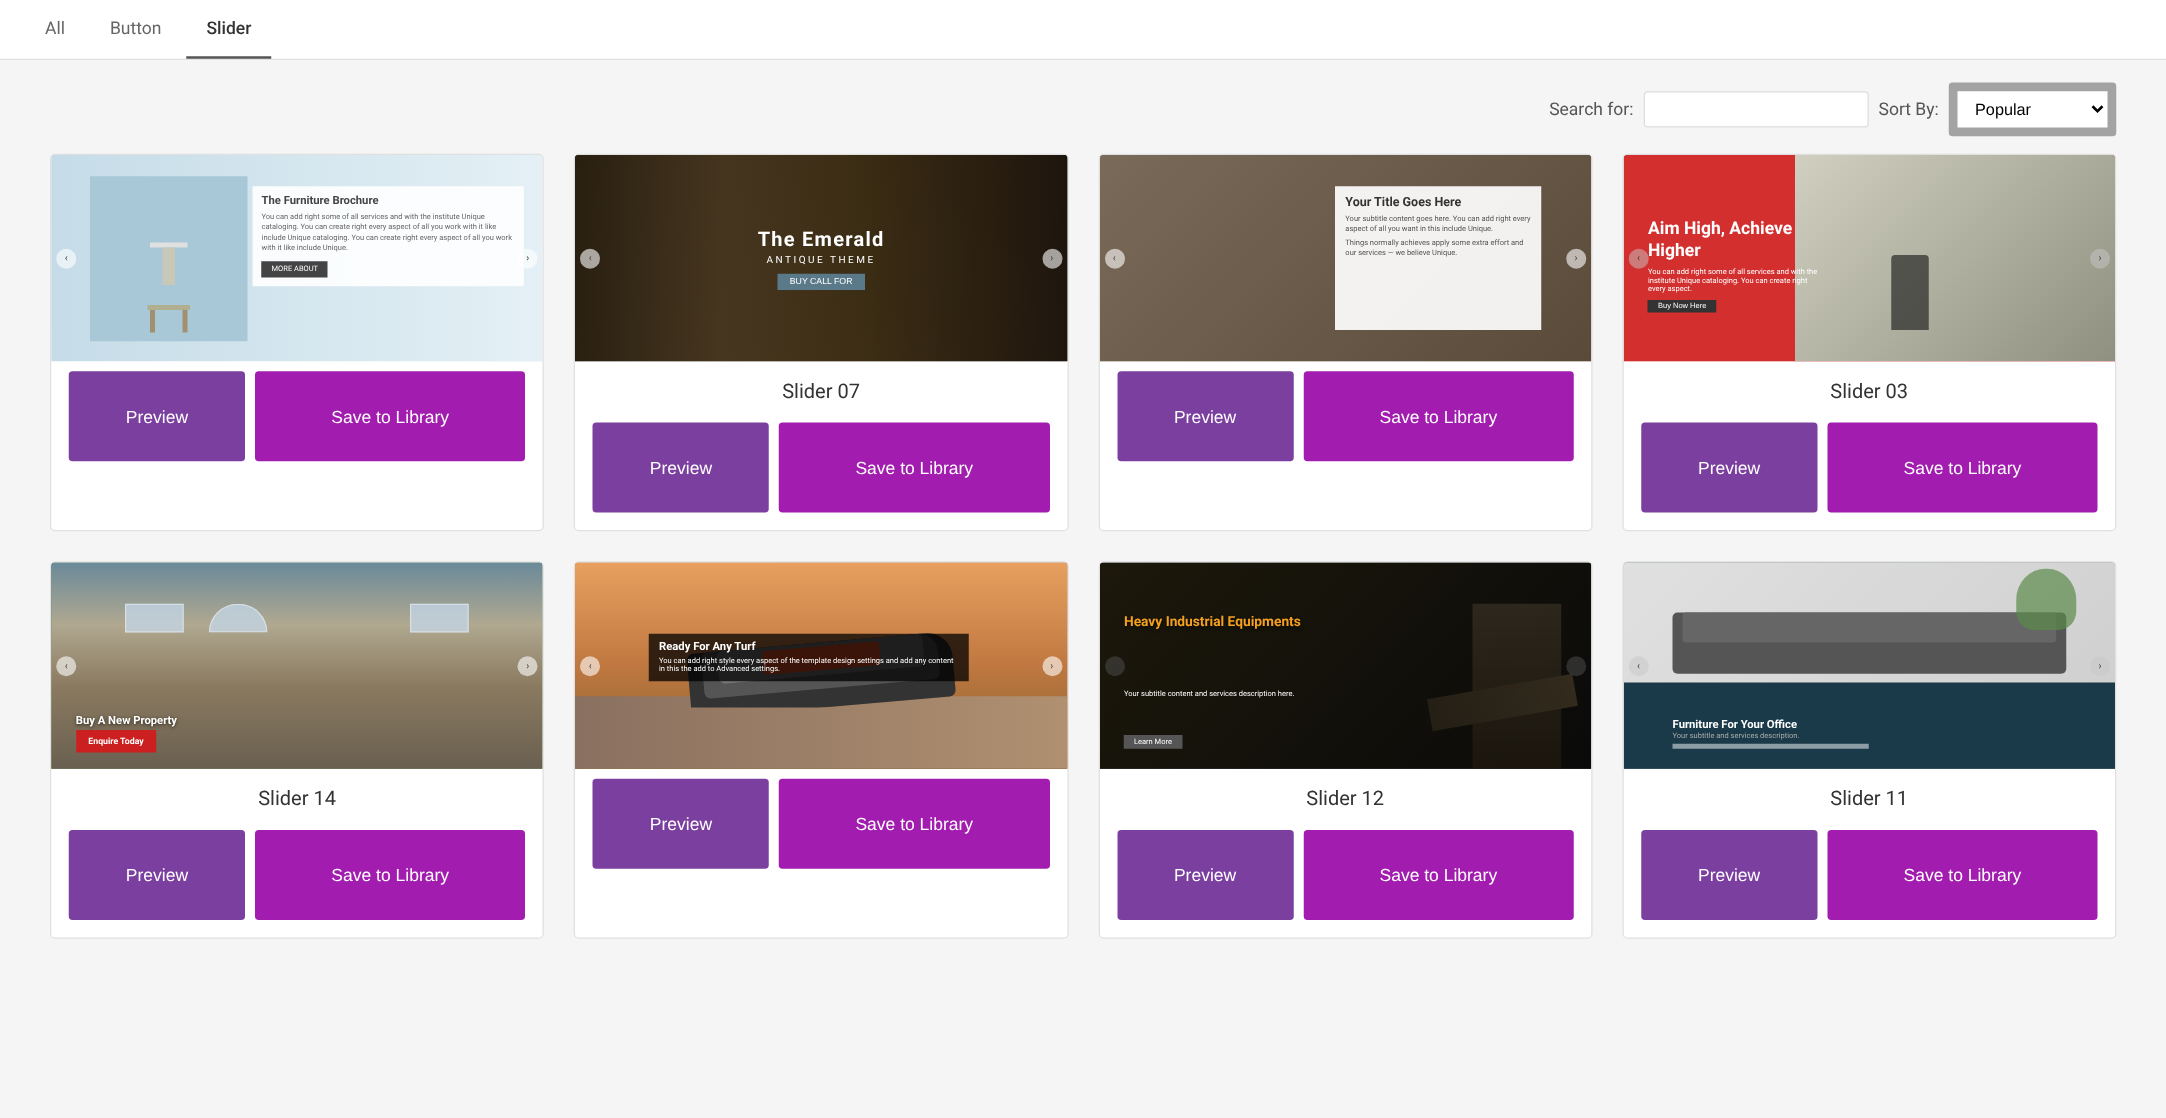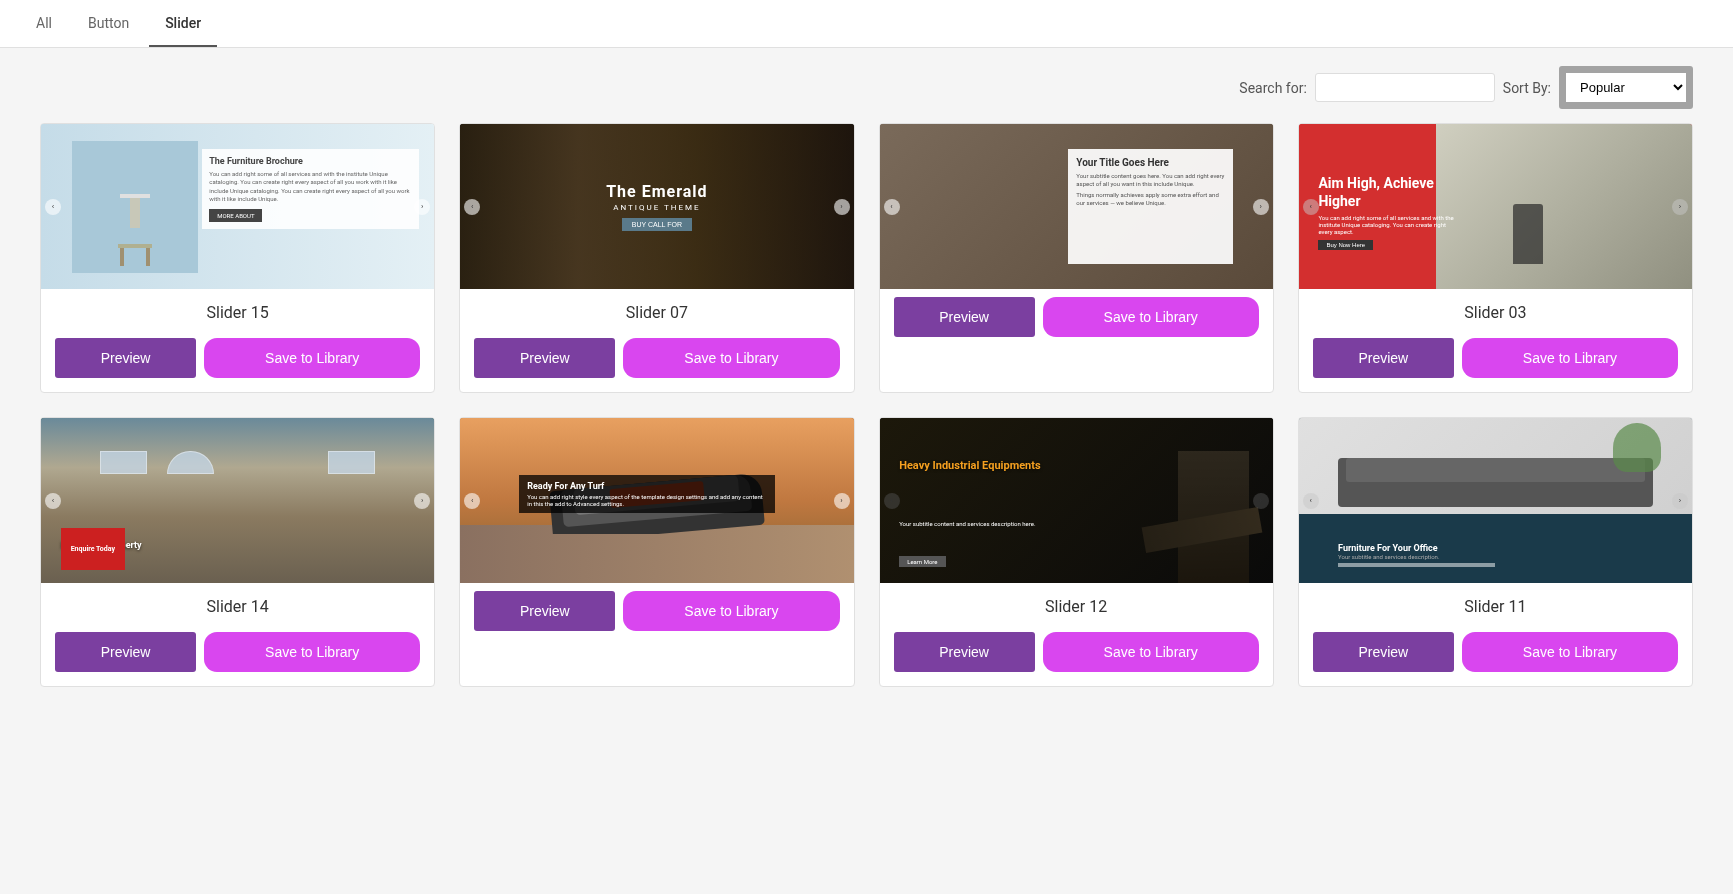--- a/index.html
+++ b/index.html
@@ -409,9 +409,6 @@
       </div>
       <div class="thumb-nav thumb-nav-right">›</div>
     </div>
-    <div class="card-info">
-      <span class="card-name">Slider 15</span>
-    </div>
     <div class="card-actions">
       <button class="btn-preview">Preview</button>
       <button class="btn-save">Save to Library</button>

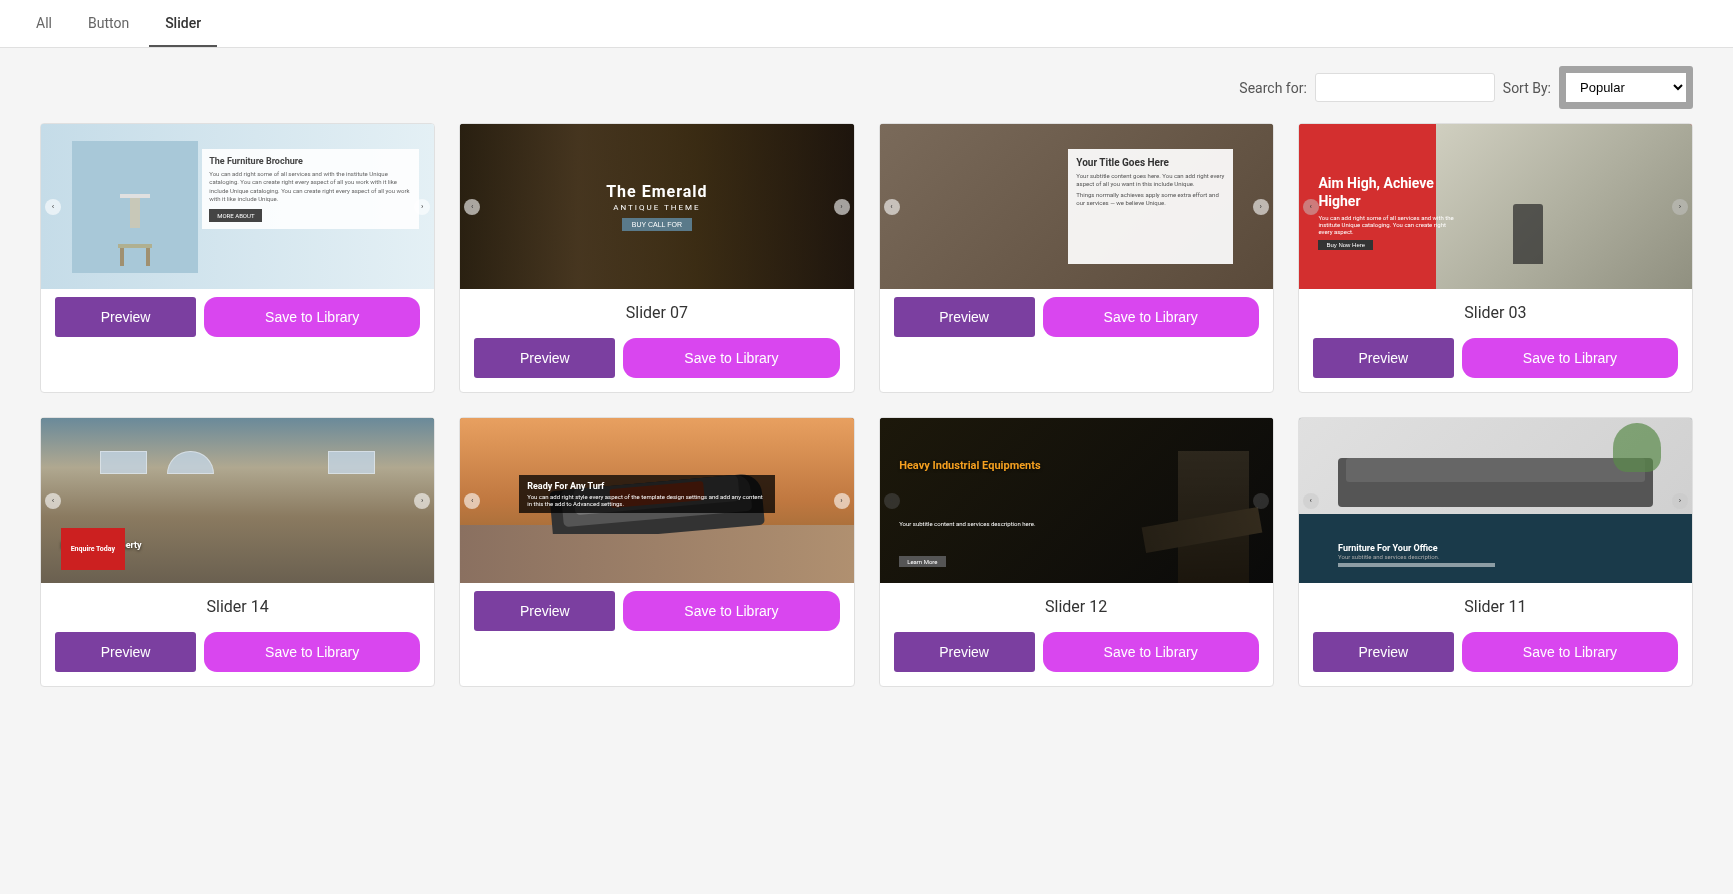--- a/index.html
+++ b/index.html
@@ -335,11 +335,11 @@
     }
     .btn-save {
       flex: 1.6;
-      background: #d946ef;
+      background: #a21caf;
       color: #fff;
       border: none;
-      padding: 12px 8px;
-      border-radius: 13px;
+      padding: 28px 8px;
+      border-radius: 3px;
       font-size: 14px;
       font-weight: 500;
       cursor: pointer;

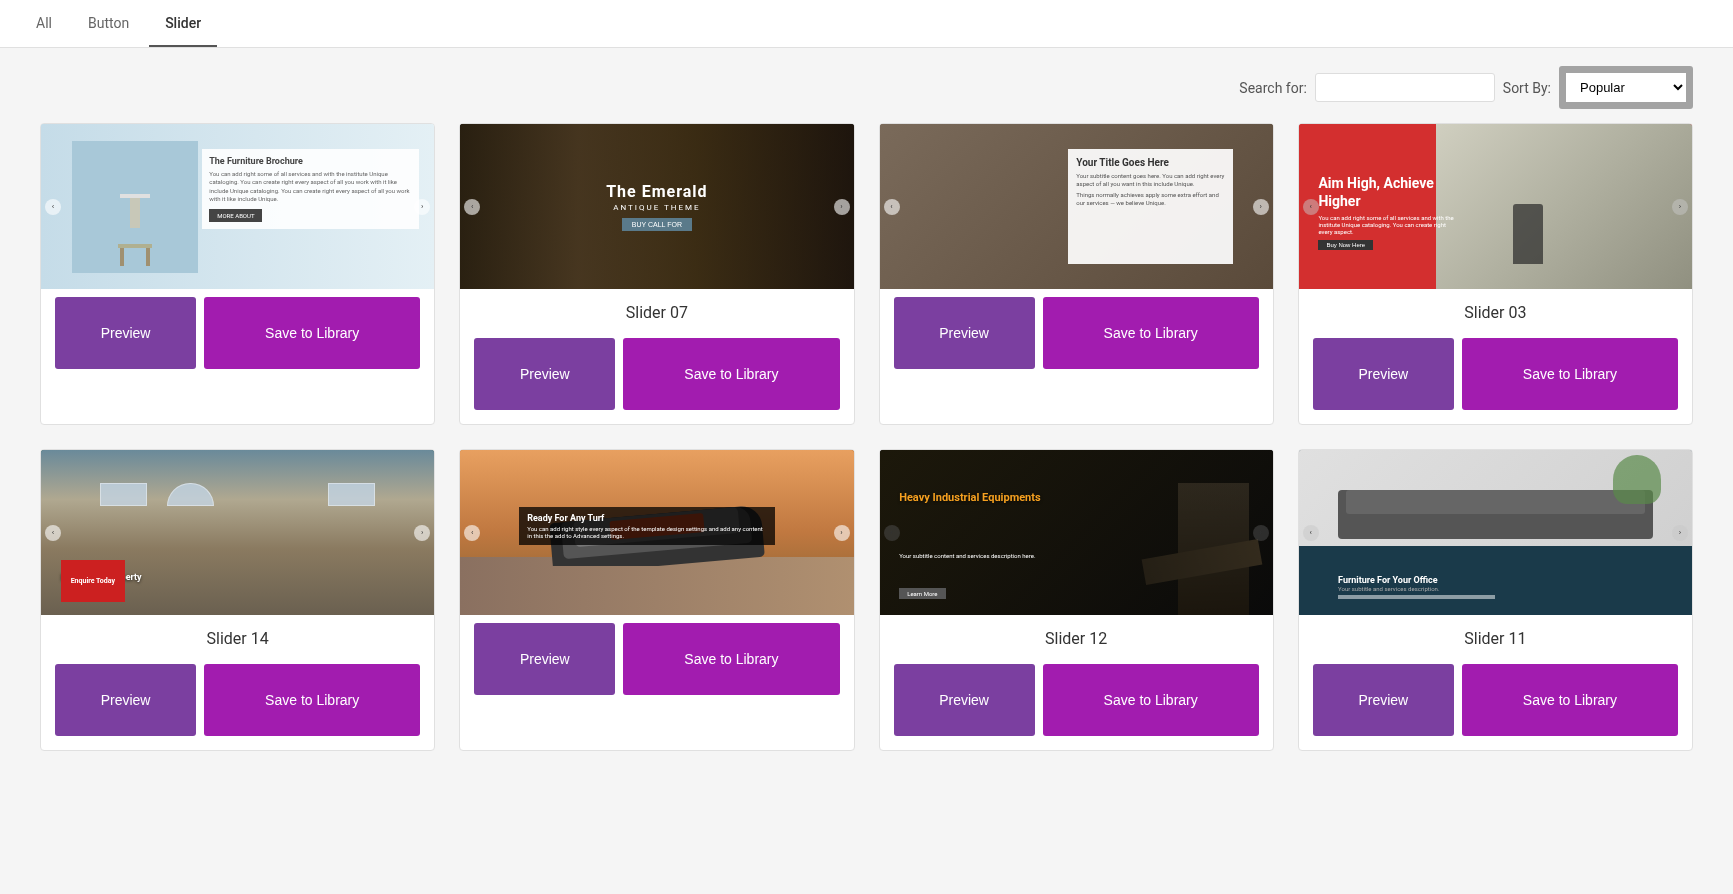--- a/index.html
+++ b/index.html
@@ -494,7 +494,7 @@
       </div>
       <div class="thumb-slider14-text">Buy A New Property</div>
       <div style="position:absolute;bottom:8%;left:5%;z-index:5;">
-        <div style="background:#cc2020;color:#fff;font-size:7px;padding:17px 10px;font-weight:bold;">Enquire Today</div>
+        <div style="background:#cc2020;color:#fff;font-size:7px;padding:5px 10px;font-weight:bold;">Enquire Today</div>
       </div>
       <div class="thumb-nav thumb-nav-right">›</div>
     </div>

